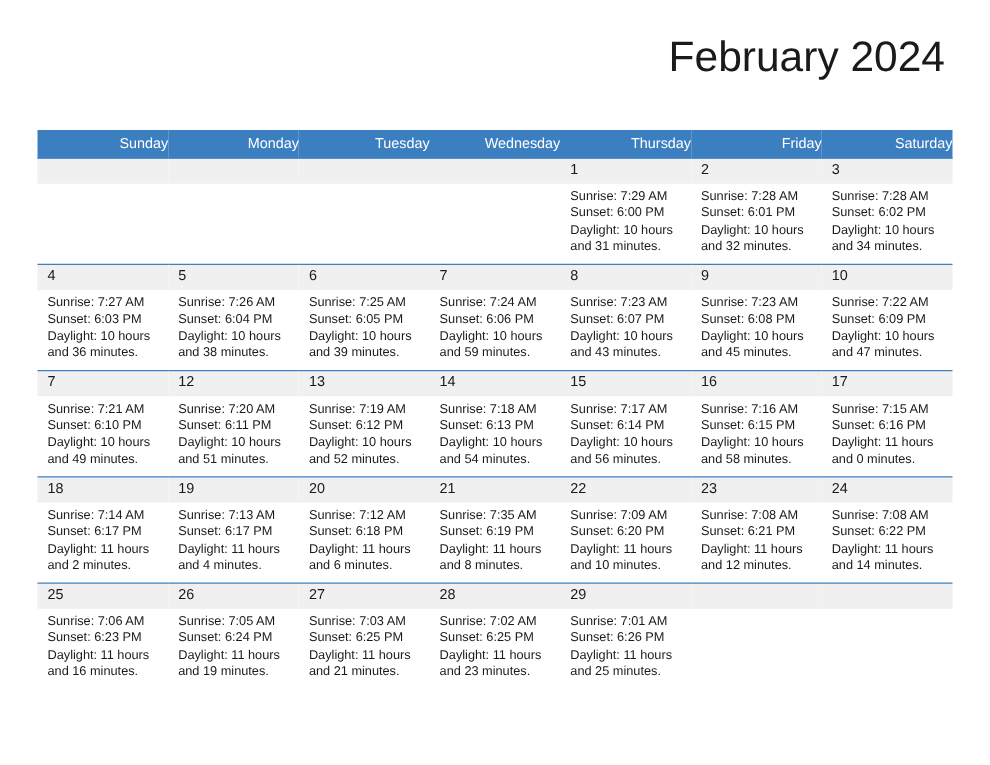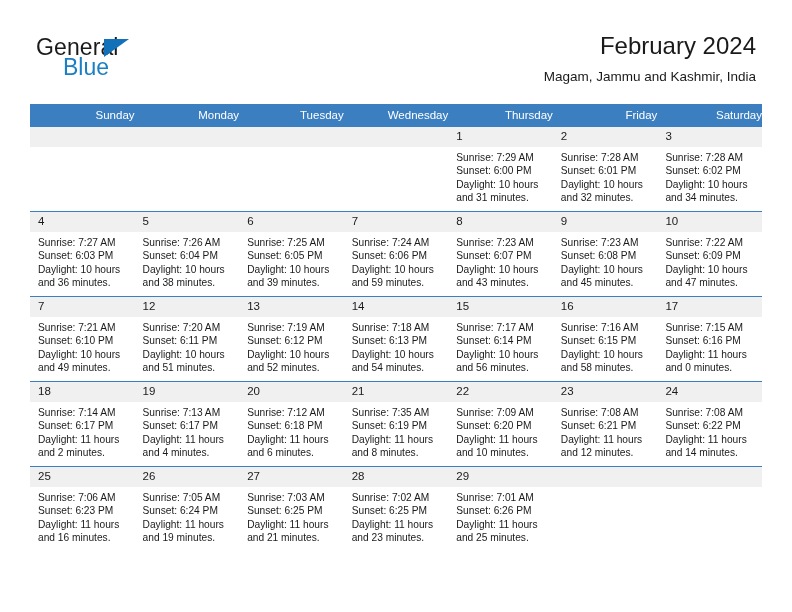--- a/index.html
+++ b/index.html
@@ -143,11 +143,6 @@
 
   <div class="header">
 
-    <div class="brand">
-      <span class="brand-general">General</span>
-      <span class="brand-tri"></span>
-      <span class="brand-blue">Blue</span>
-    </div>
 
     <div class="title-block">
       <div class="cal-title">February 2024</div>

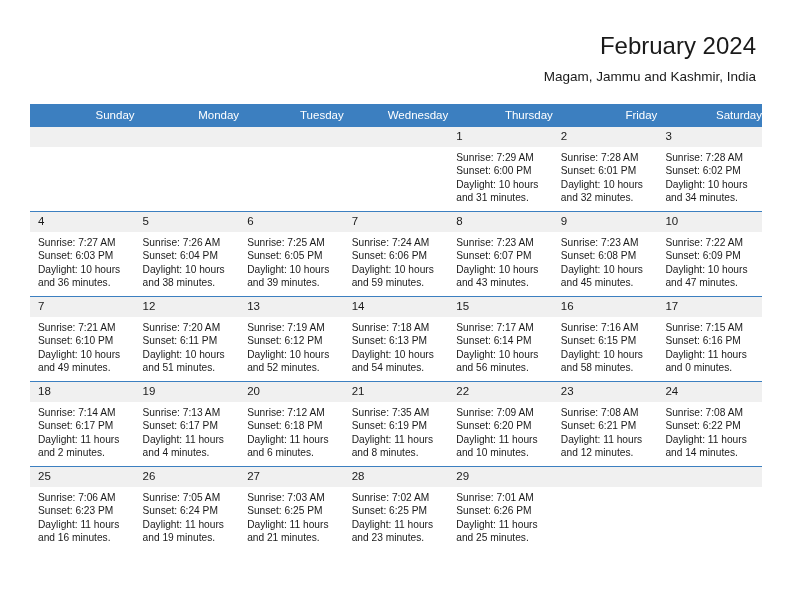--- a/index.html
+++ b/index.html
@@ -71,7 +71,7 @@
     text-align: right;
   }
   .cal-title {
-    font-size: 24px;
+    font-size: 34px;
     color: #1a1a1a;
     line-height: 32px;
     white-space: nowrap;

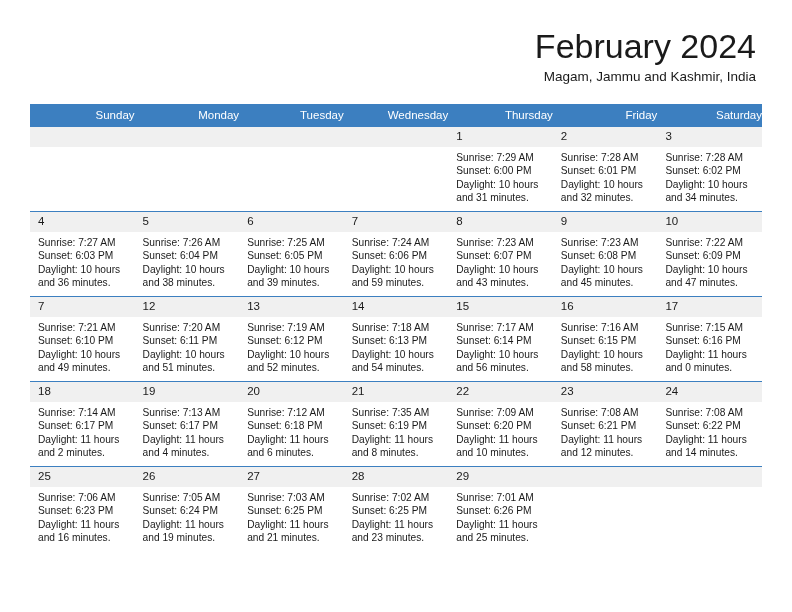--- a/index.html
+++ b/index.html
@@ -146,7 +146,6 @@
 
     <div class="title-block">
       <div class="cal-title">February 2024</div>
-      <div class="cal-subtitle">Magam, Jammu and Kashmir, India</div>
     </div>
 
   </div>

